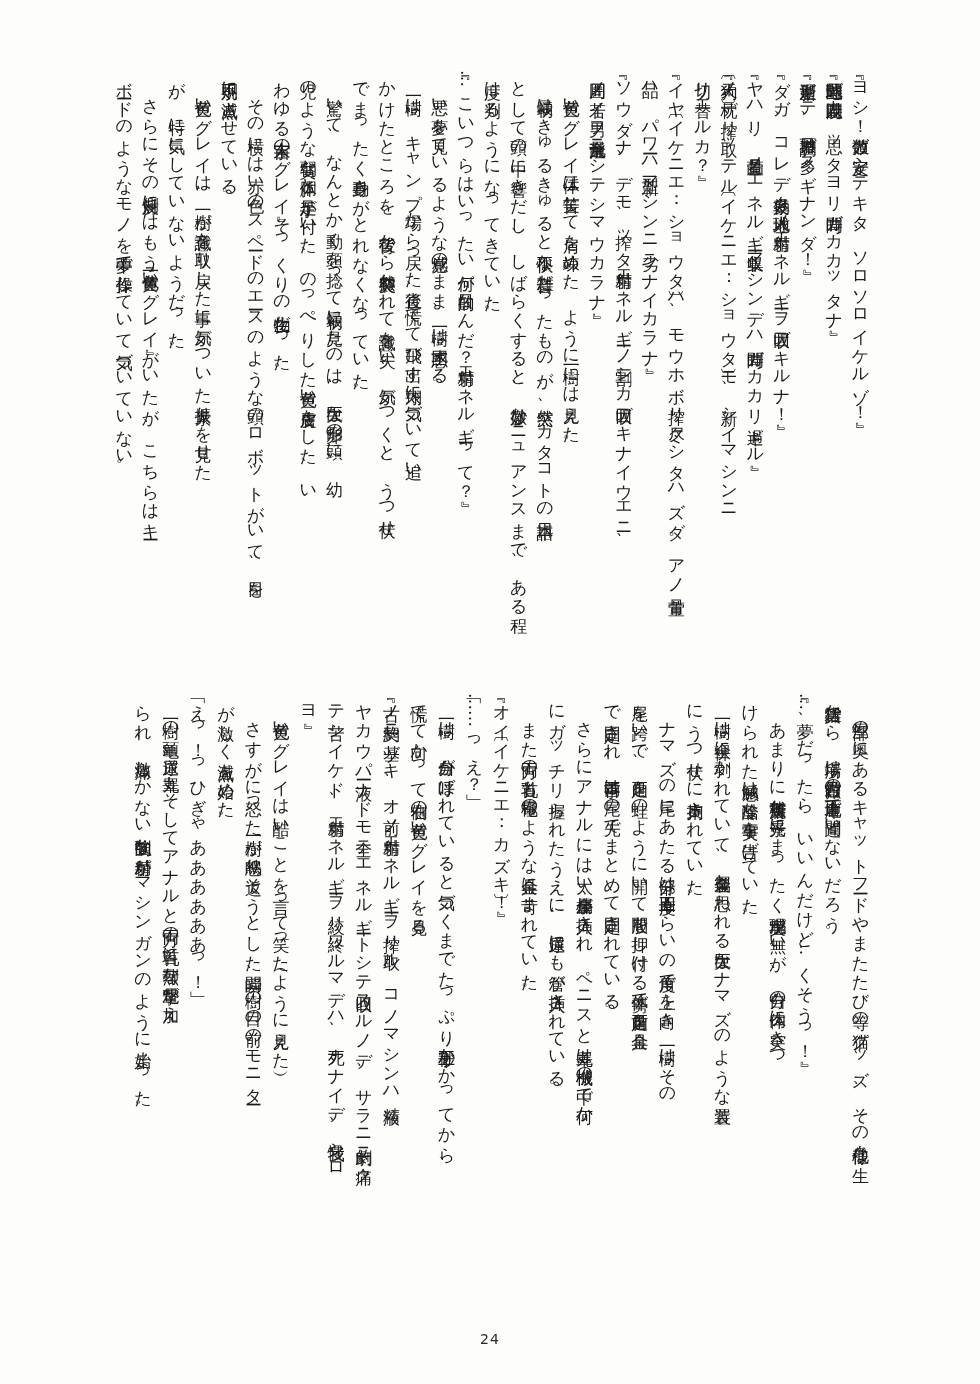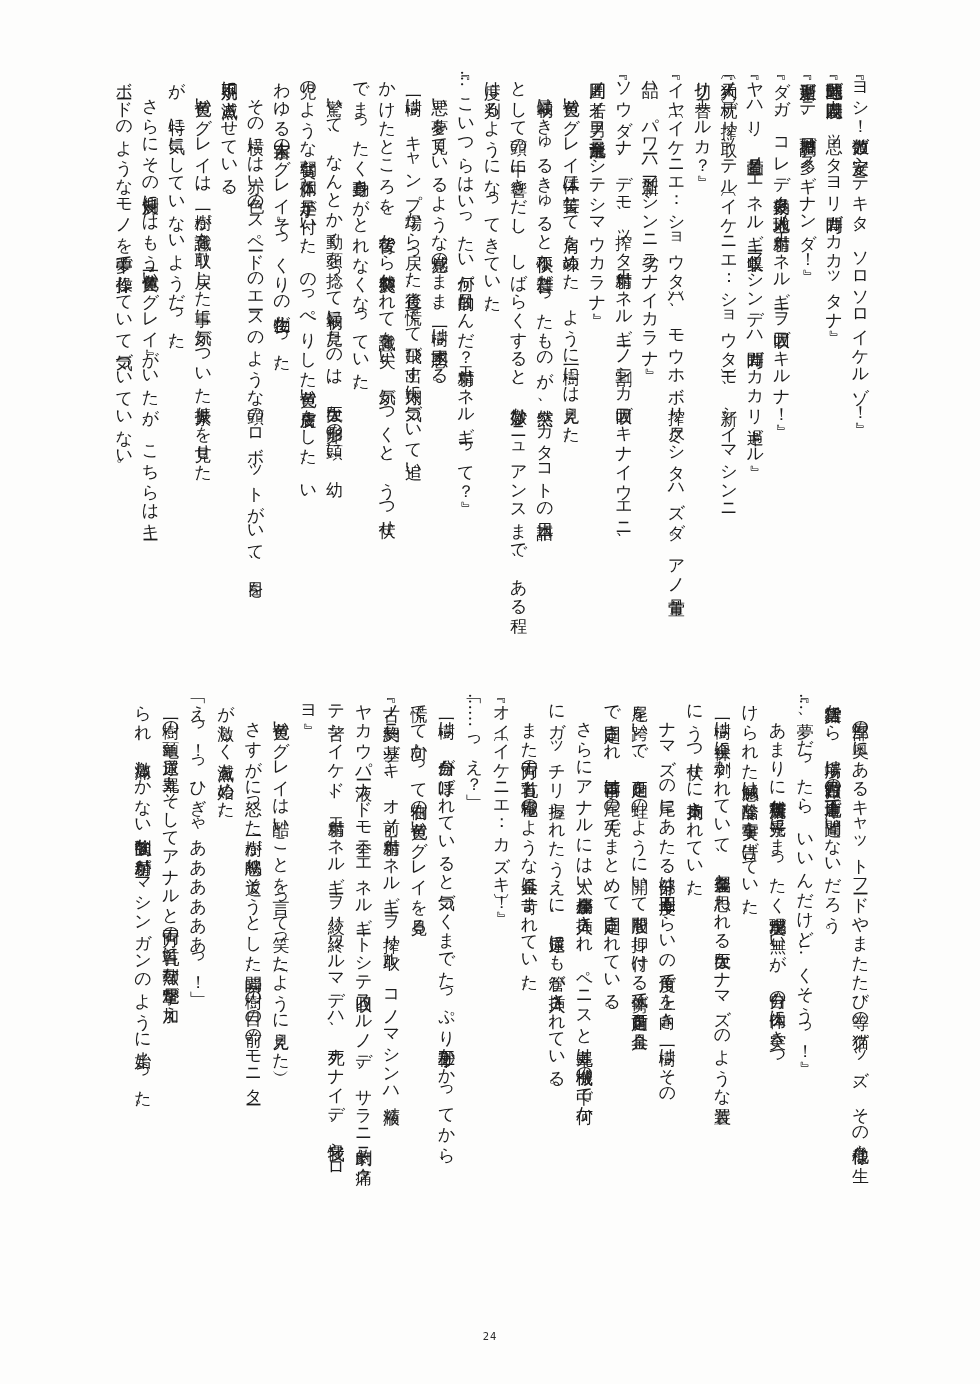--- a/index.html
+++ b/index.html
@@ -41,7 +41,7 @@
     top: 1331px;
     text-align: center;
     font-family: "DejaVu Sans", "Liberation Sans", sans-serif;
-    font-size: 10px;
+    font-size: 14px;
     color: #2a2a2a;
     letter-spacing: 1px;
   }

